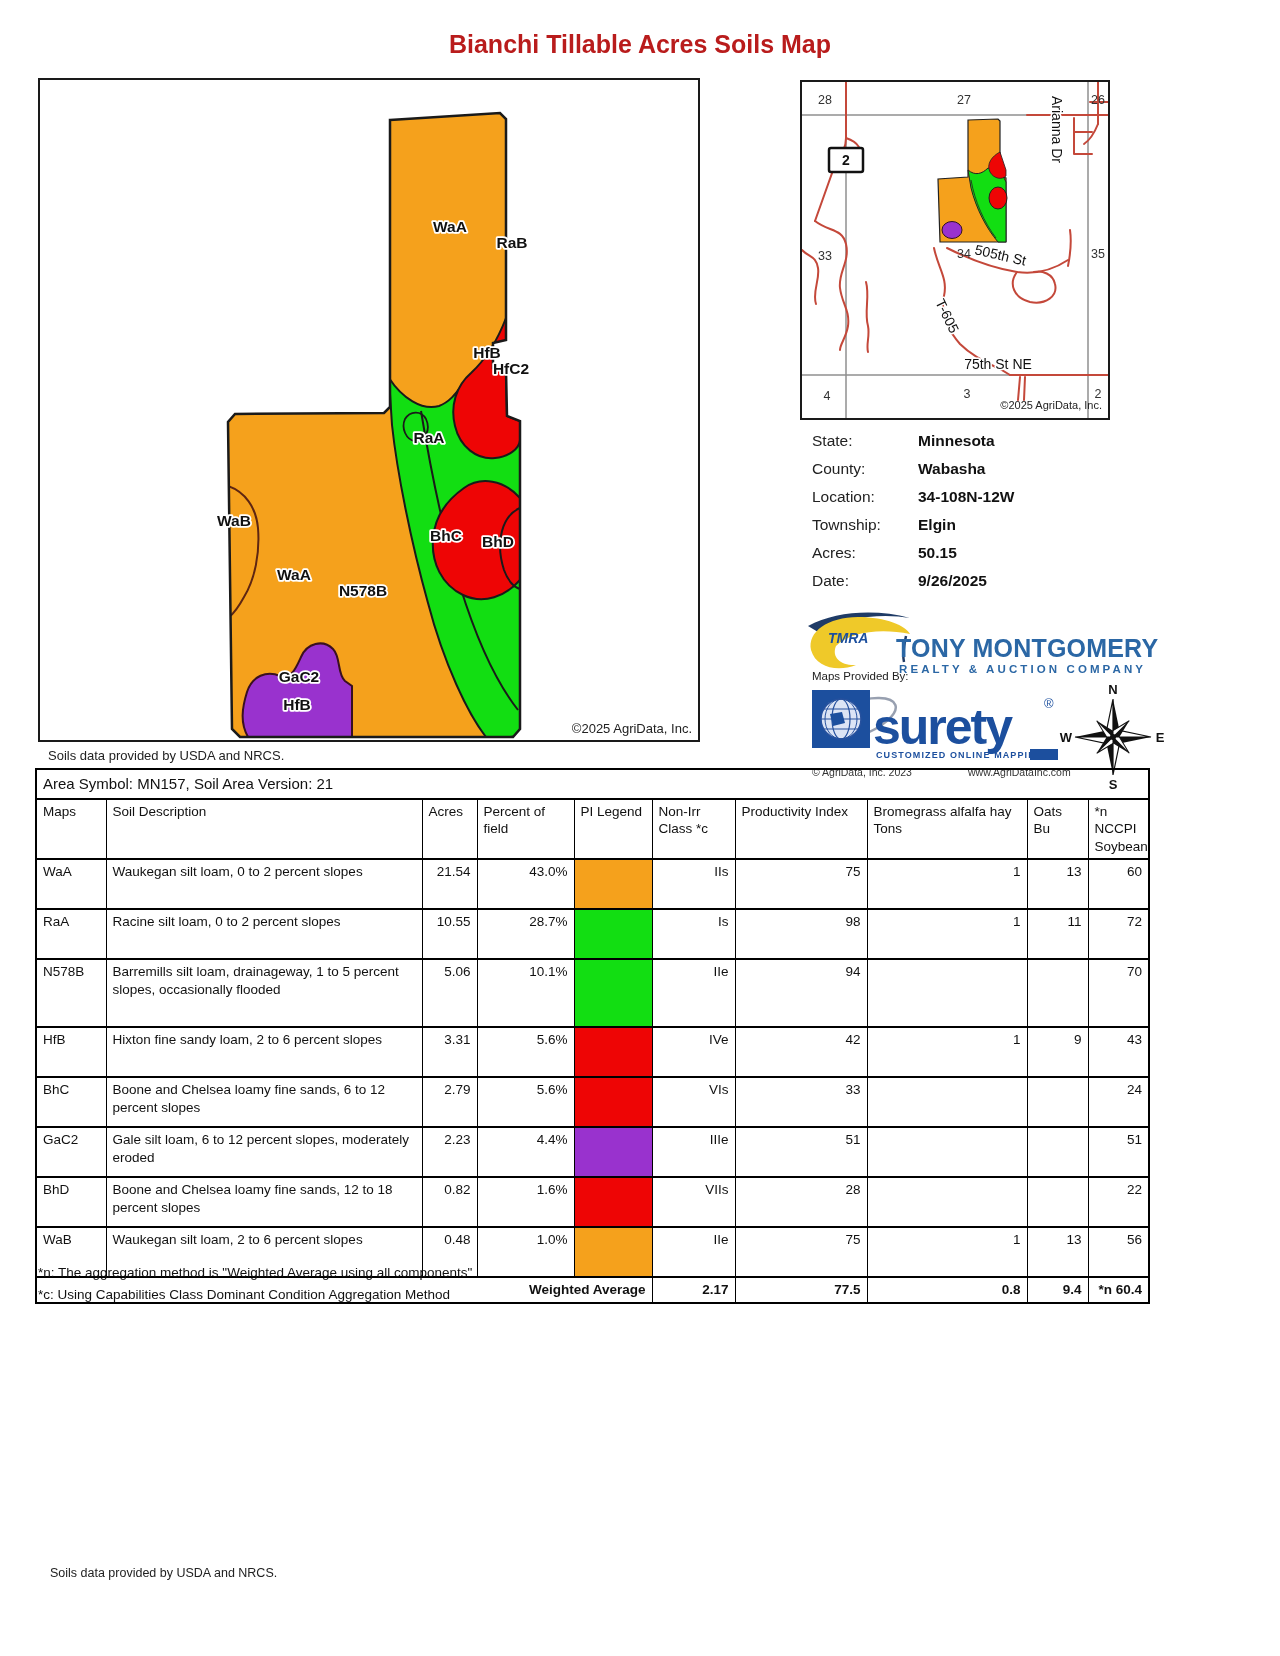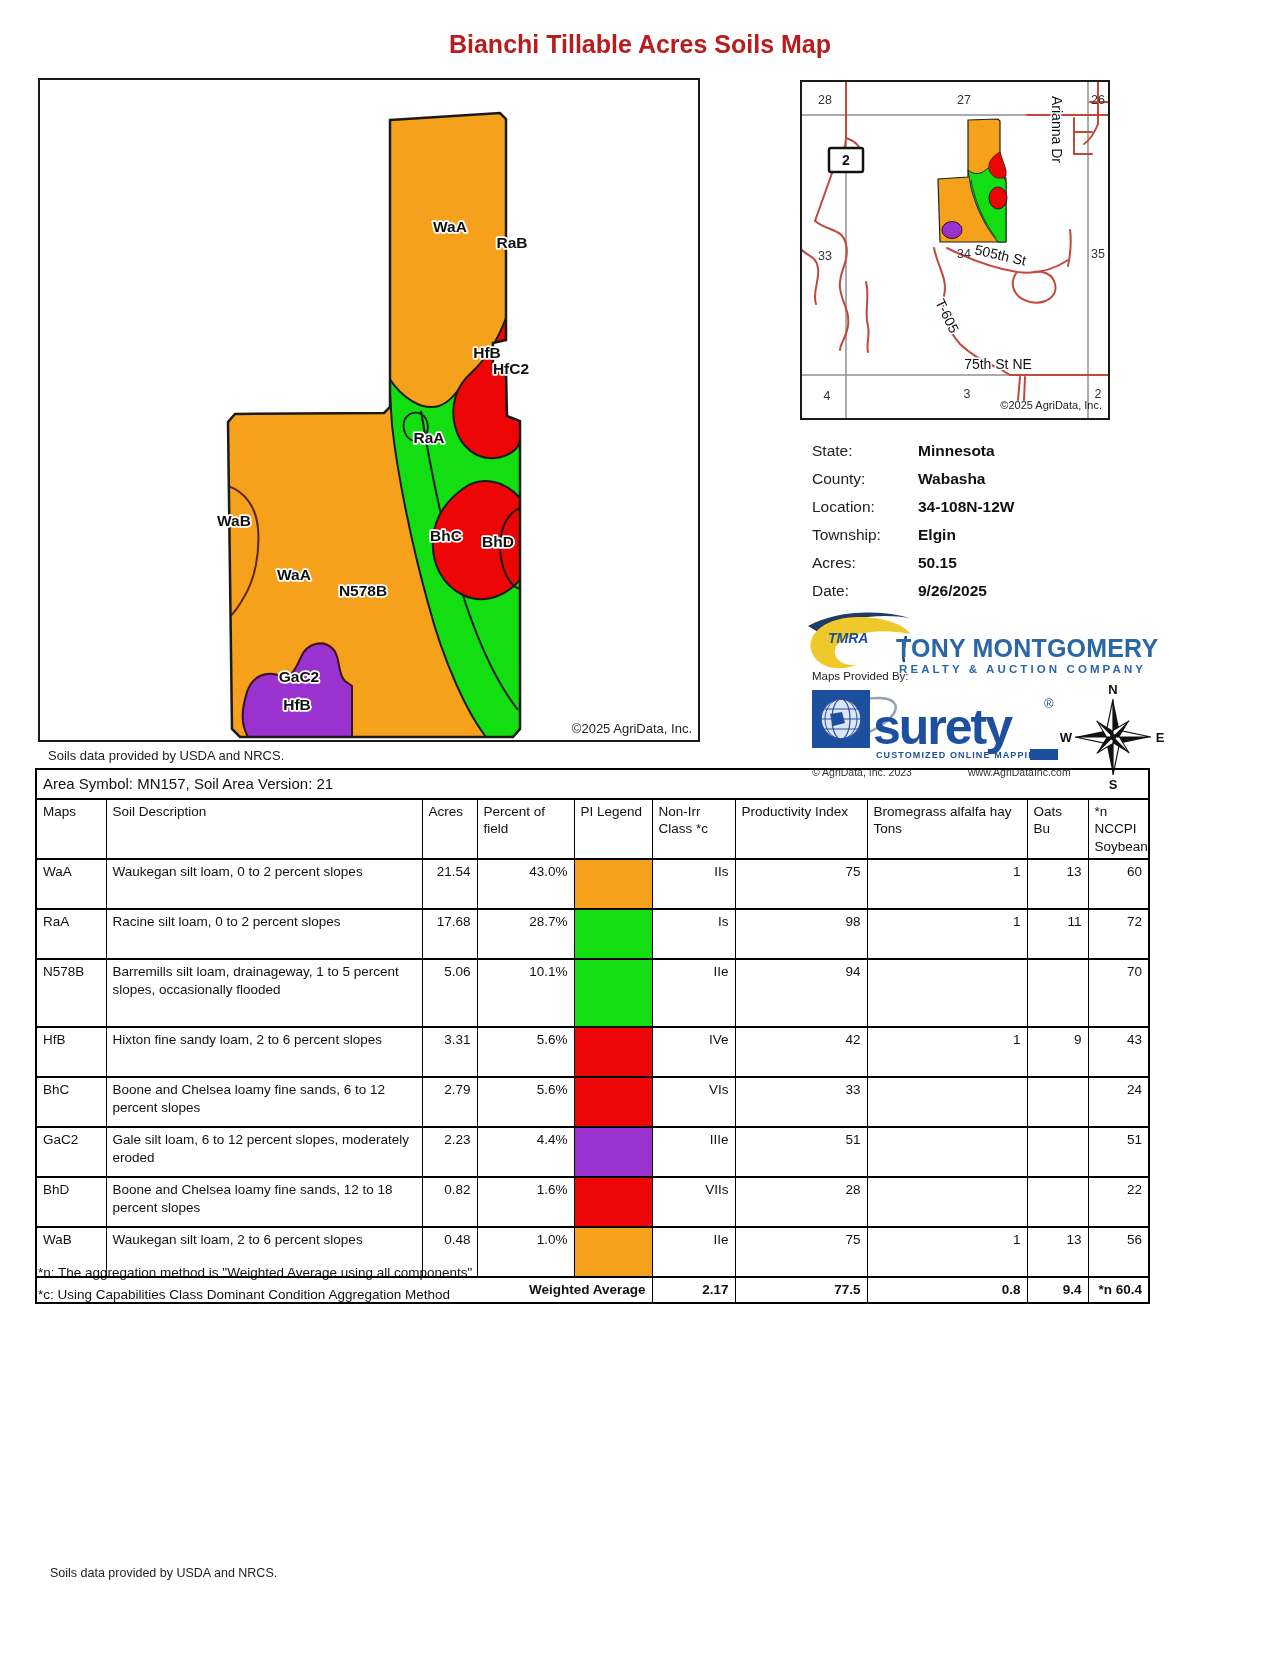--- a/index.html
+++ b/index.html
@@ -29,7 +29,7 @@
 
   
   #info{left:812px;top:432px;width:300px;font-size:15.5px;}
-  .info-row{display:flex;height:28px;align-items:flex-end;}
+  .info-row{display:flex;height:28px;align-items:flex-start;}
   .info-label{width:106px;color:#222;}
   .info-value{font-weight:bold;color:#111;}
 

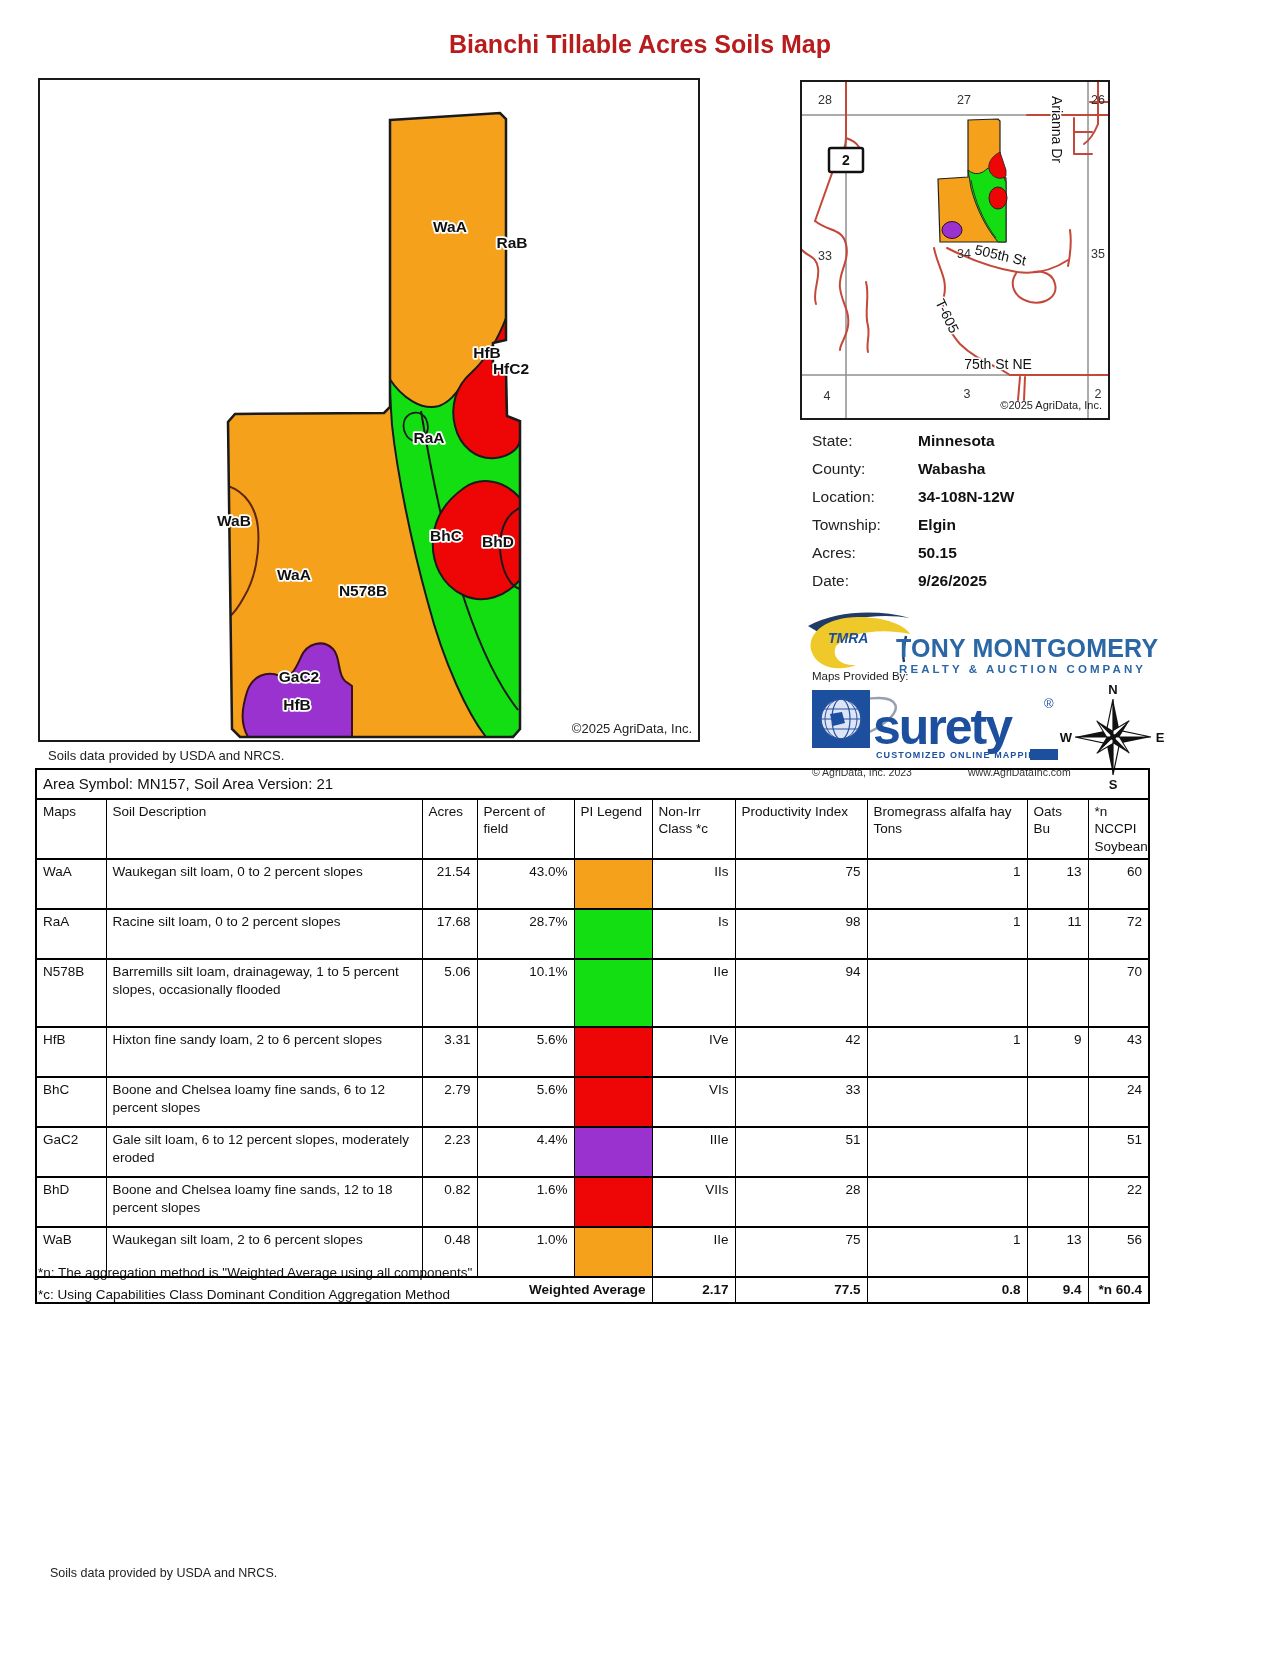--- a/index.html
+++ b/index.html
@@ -293,7 +293,7 @@
           <tr class="short">
       <td>RaA</td>
       <td>Racine silt loam, 0 to 2 percent slopes</td>
-      <td class="num">17.68</td>
+      <td class="num">10.55</td>
       <td class="num">28.7%</td>
       <td class="legend-cell" style="background: rgb(18, 222, 18);"></td>
       <td class="num">Is</td>

